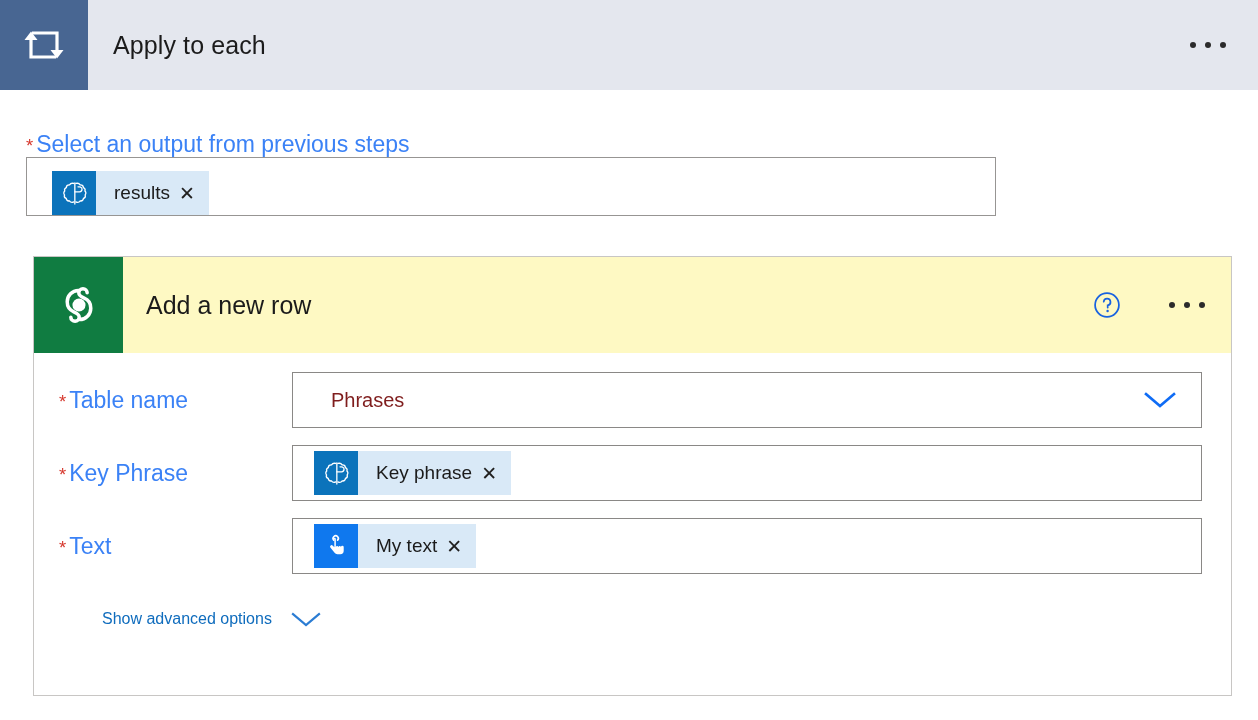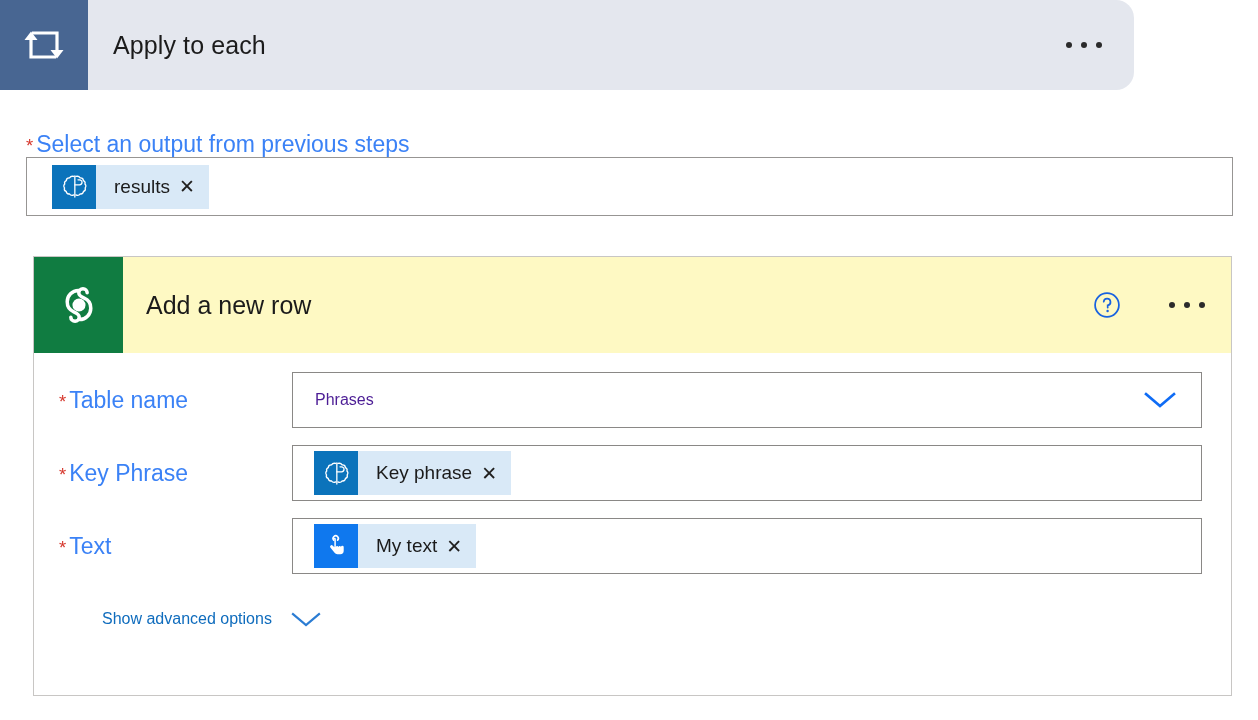--- a/index.html
+++ b/index.html
@@ -21,12 +21,11 @@
     position: absolute;
     left: 0;
     top: 0;
-    width: 1134px;
+    width: 1258px;
     height: 90px;
     background: #e4e7ee;
     display: flex;
     align-items: center;
-    border-radius: 18px;
   }
   .header-icon-block {
     width: 88px;

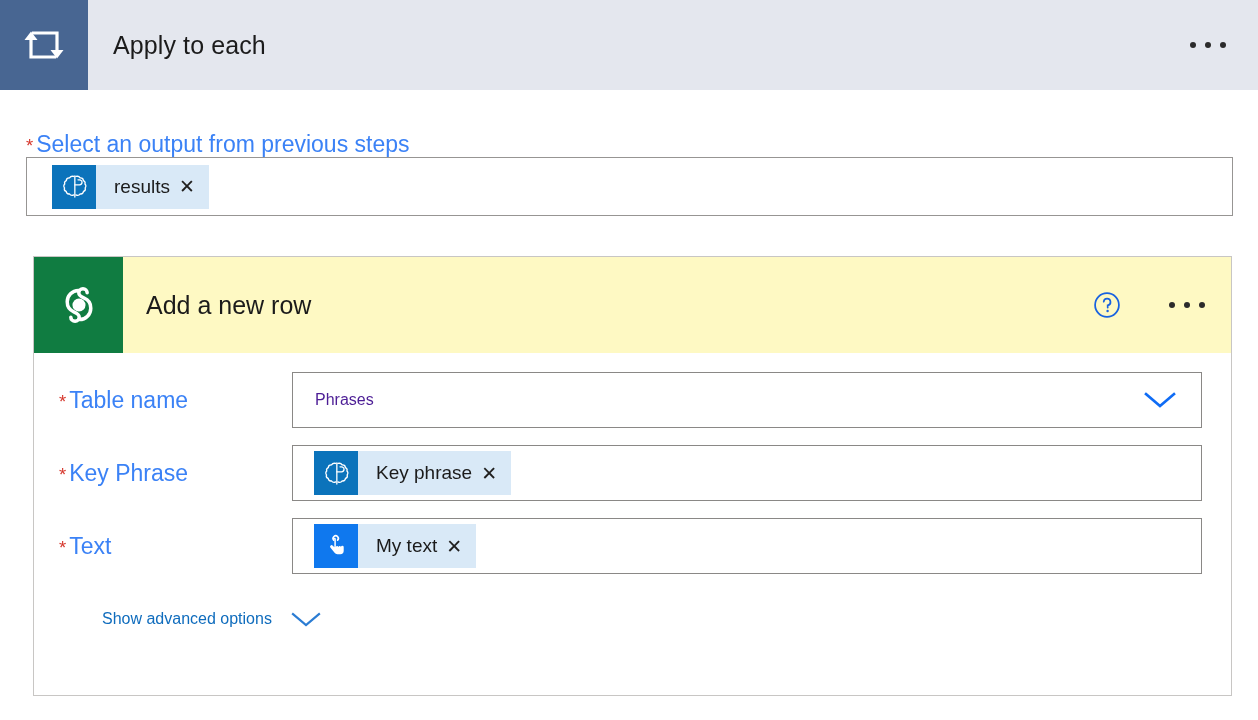--- a/index.html
+++ b/index.html
@@ -84,13 +84,13 @@
     position: absolute;
     left: 26px;
     top: 157px;
-    width: 1207px;
+    width: 970px;
     height: 59px;
     border: 1px solid #979593;
     background: #ffffff;
     box-sizing: border-box;
     display: flex;
-    align-items: center;
+    align-items: flex-end;
     padding-left: 25px;
   }
 

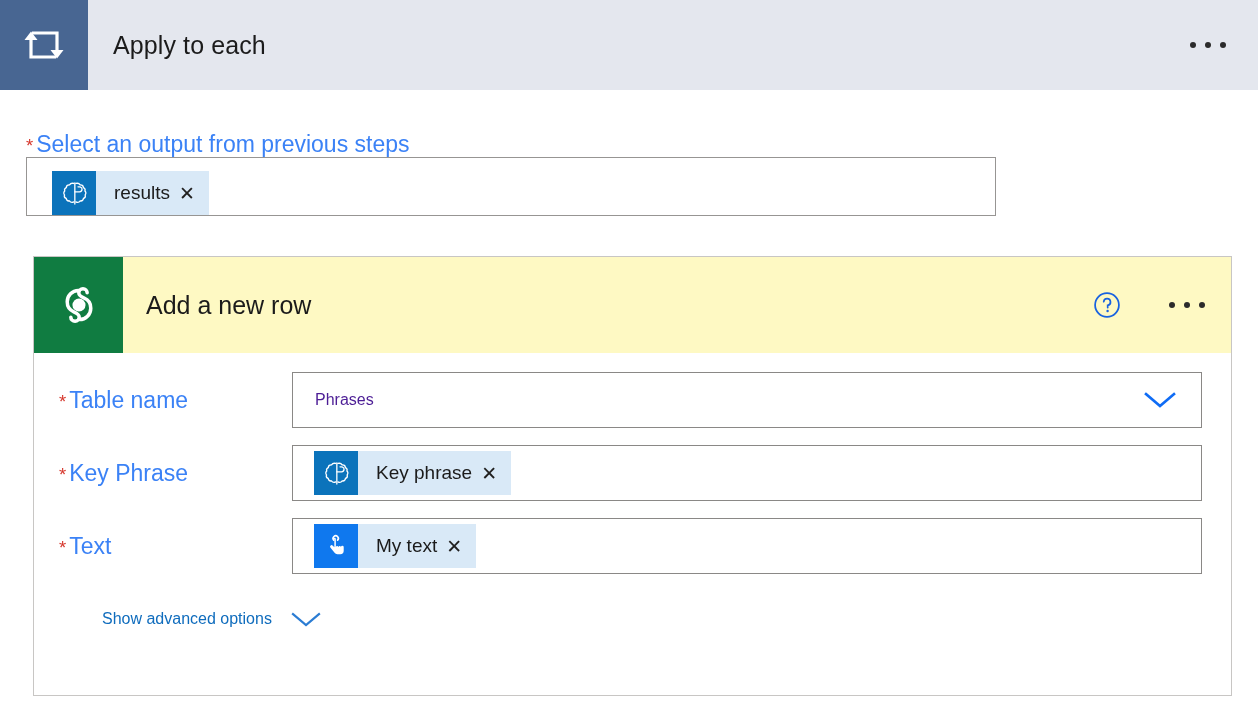--- a/index.html
+++ b/index.html
@@ -198,8 +198,9 @@
     cursor: text;
   }
   .input-text {
-    font-size: 16px;
-    color: #4c1d95;
+    font-size: 20px;
+    color: #7f1d1d;
+    margin-left: 16px;
   }
   .dropdown-box {
     justify-content: space-between;

